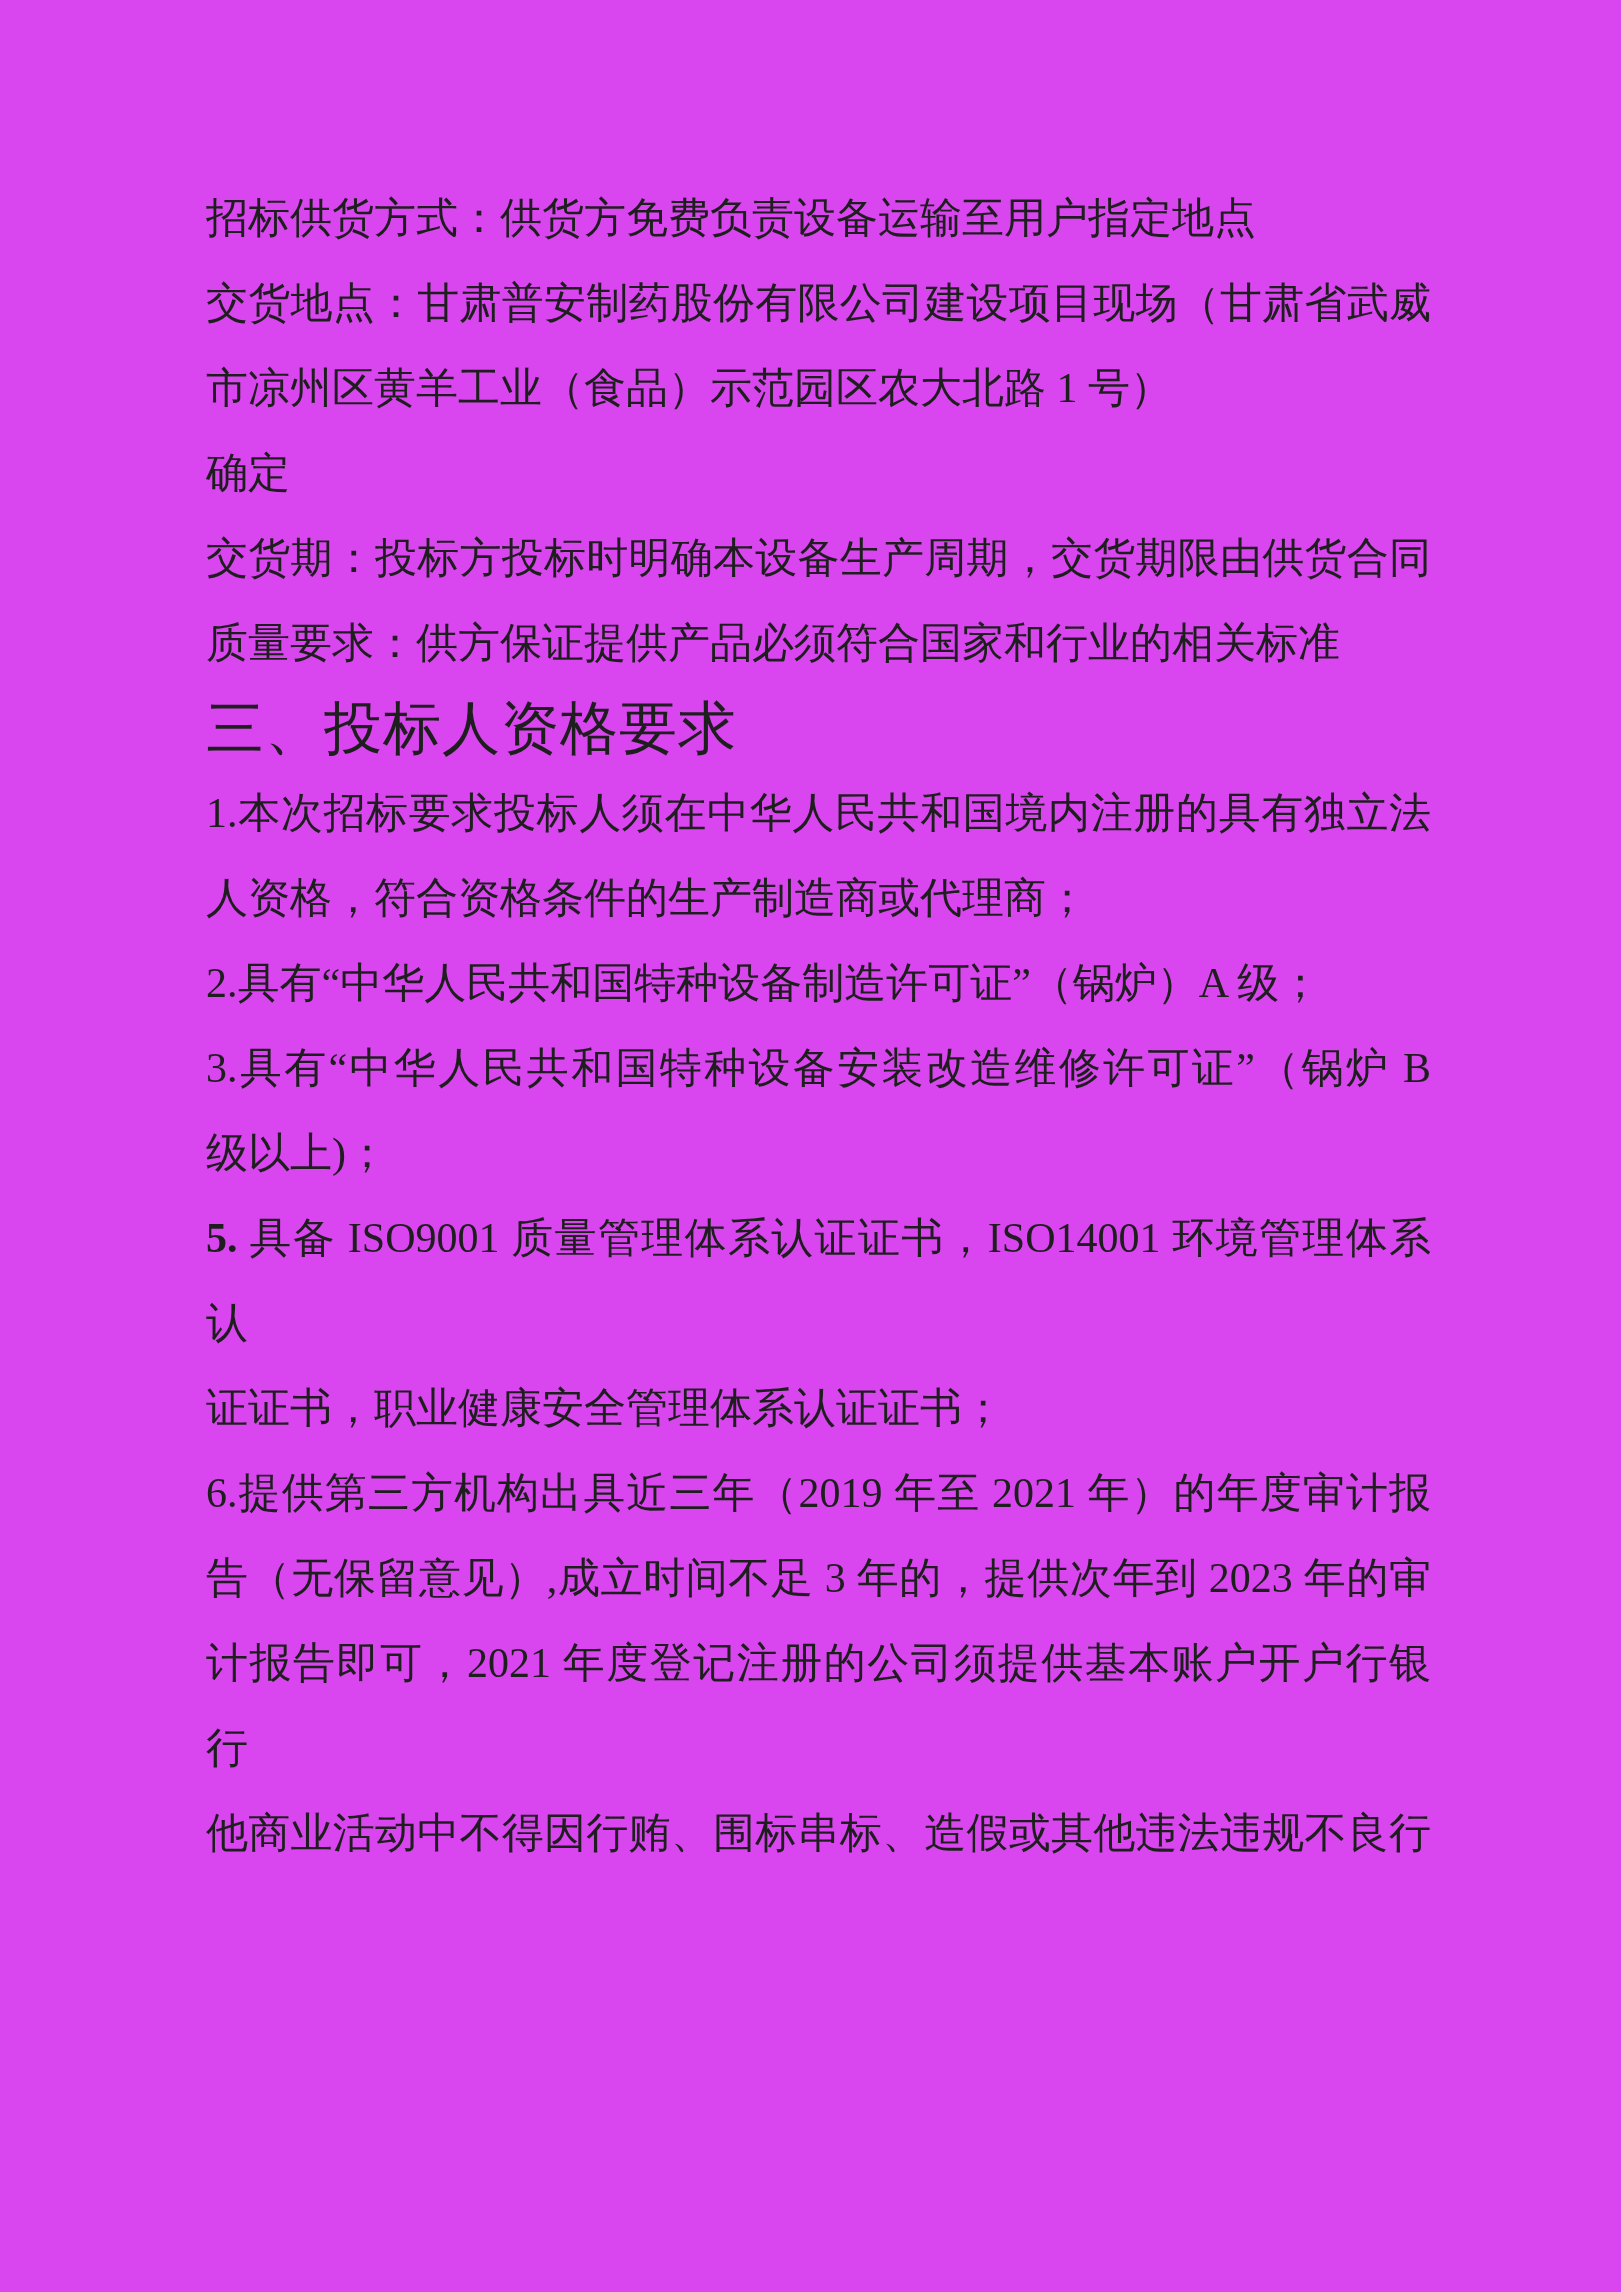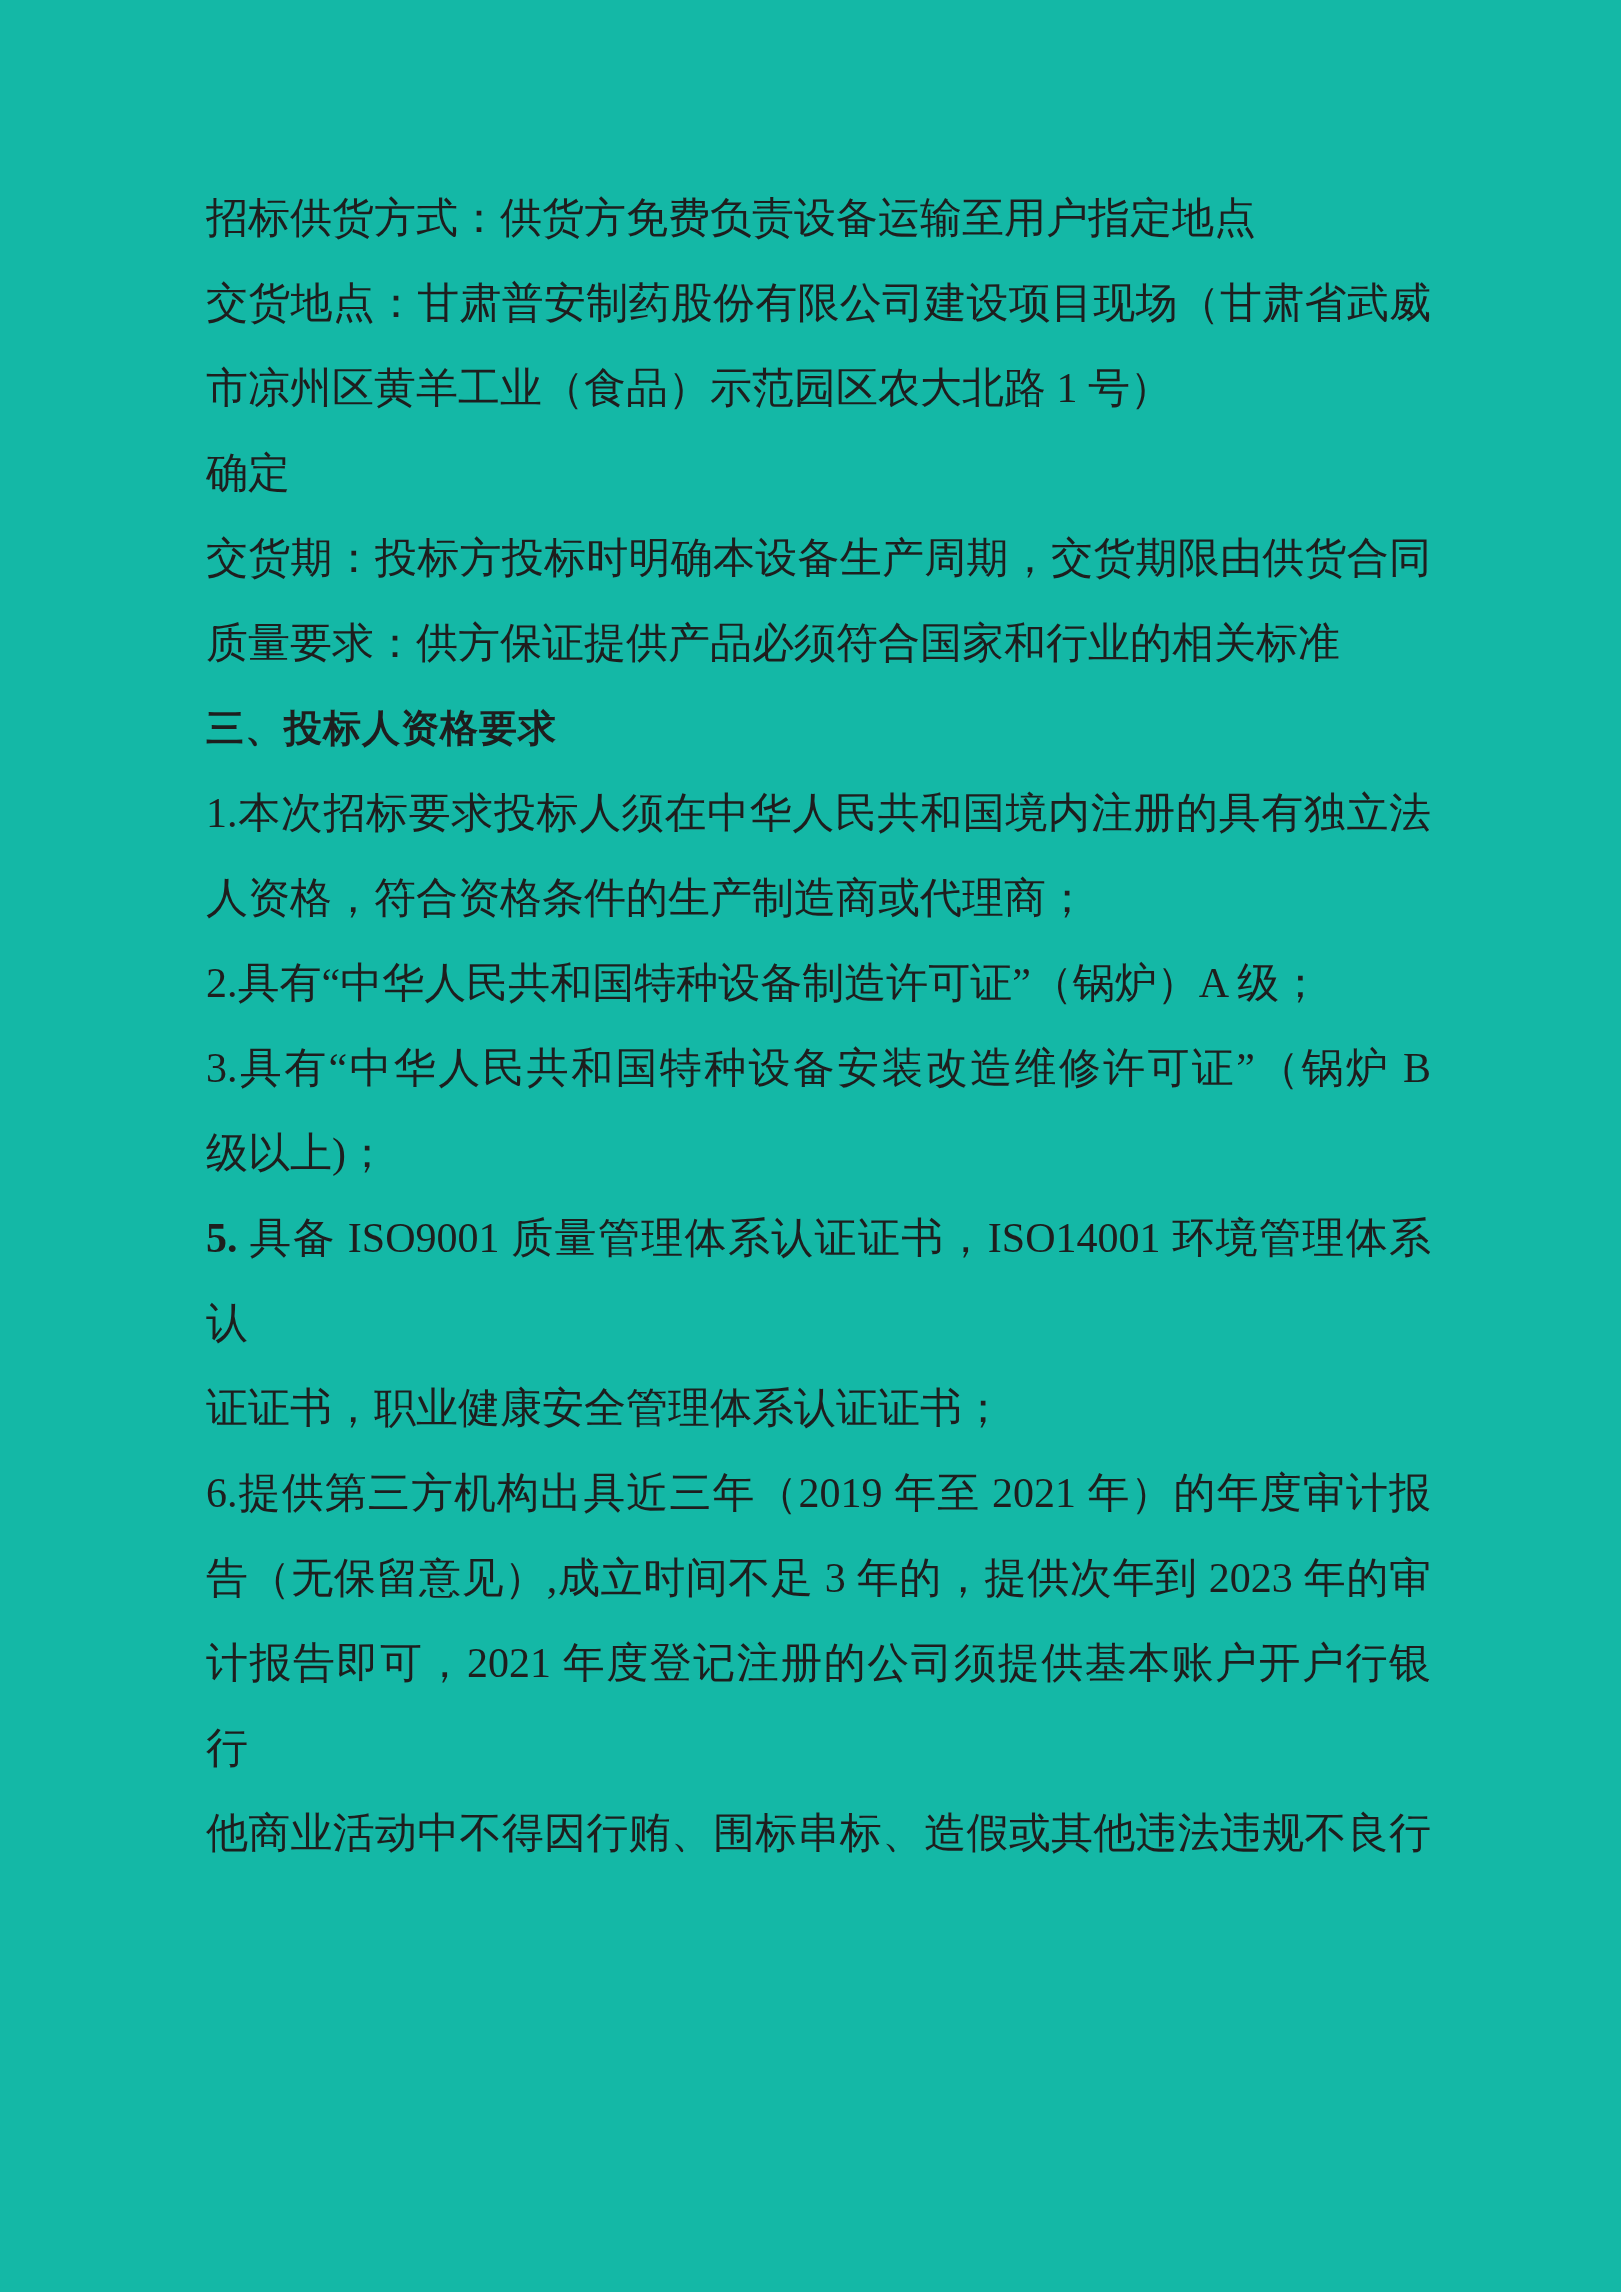--- a/index.html
+++ b/index.html
@@ -12,7 +12,7 @@
     width: 1621px;
     height: 2293px;
     margin: 0 auto;
-    background: #14b8a6;
+    background: #d946ef;
     color: #1e1e1e;
     font-family: "Liberation Serif", "DejaVu Serif", serif;
     overflow: hidden;

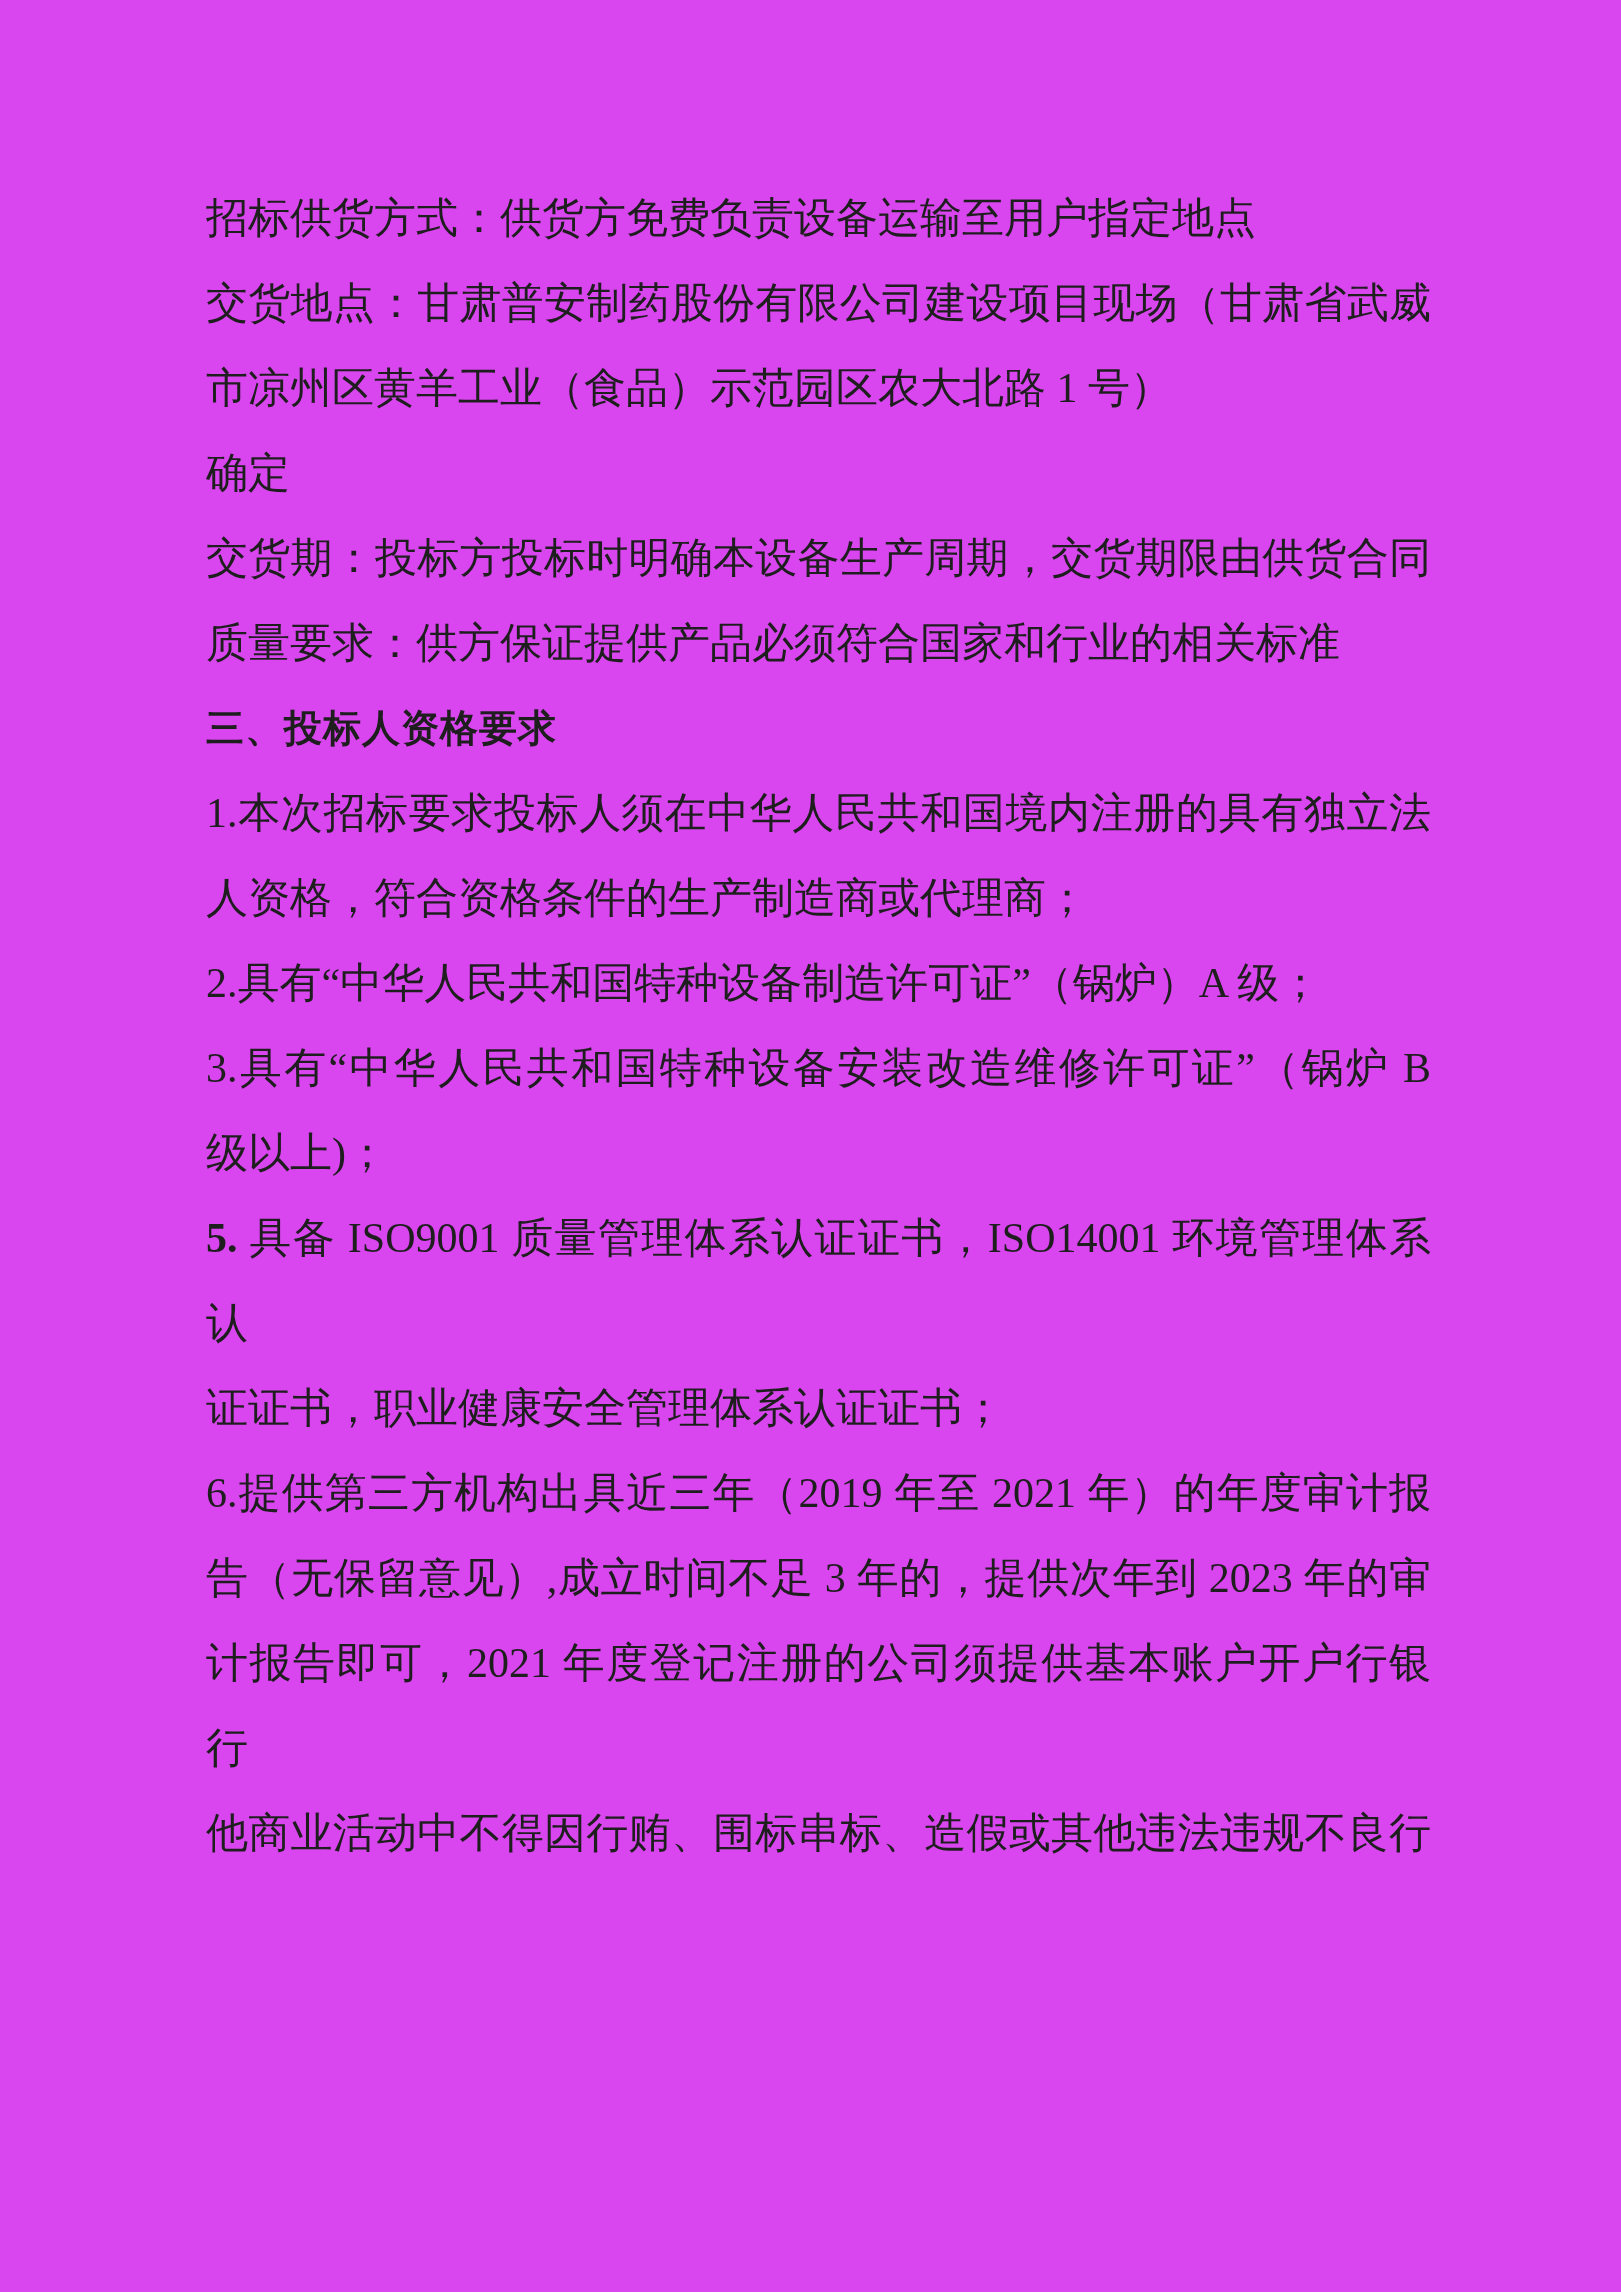--- a/index.html
+++ b/index.html
@@ -38,8 +38,8 @@
     text-justify: inter-character;
   }
   .line.heading {
-    font-weight: bold;
-    font-size: 38px;
+    font-weight: normal;
+    font-size: 58px;
     letter-spacing: 1px;
   }
   .bold-num {

